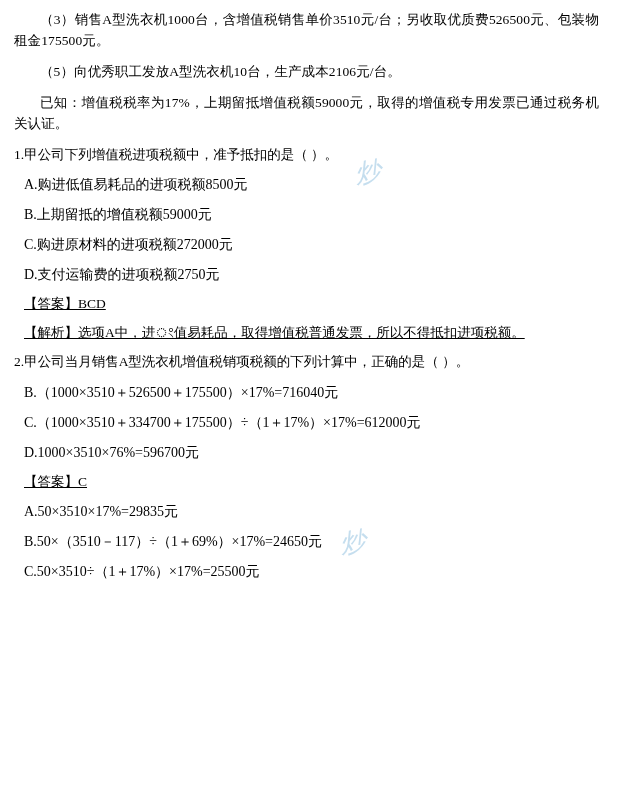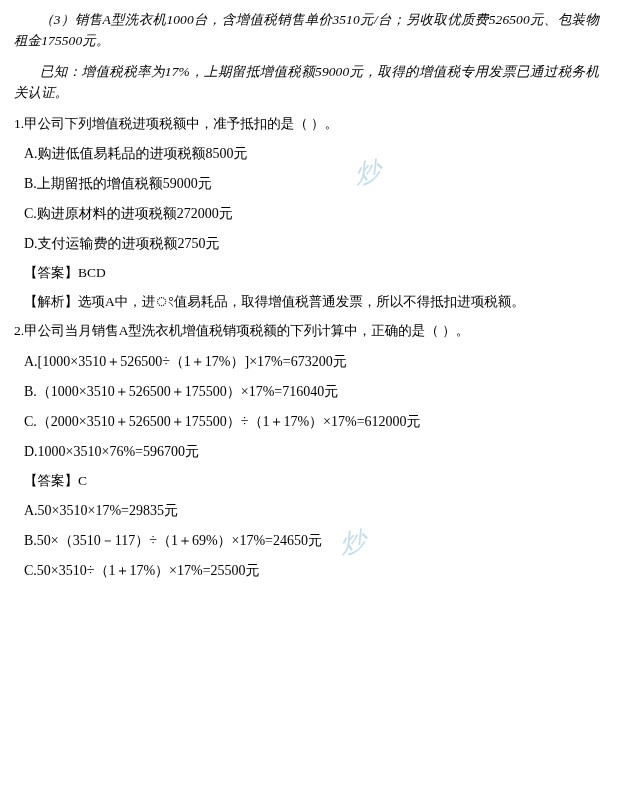--- a/index.html
+++ b/index.html
@@ -30,7 +30,6 @@
     margin: 0 0 10px 0;
     text-align: justify;
     letter-spacing: 0.1px;
-    font-style: italic;
   }
   .indent {
     text-indent: 26px;

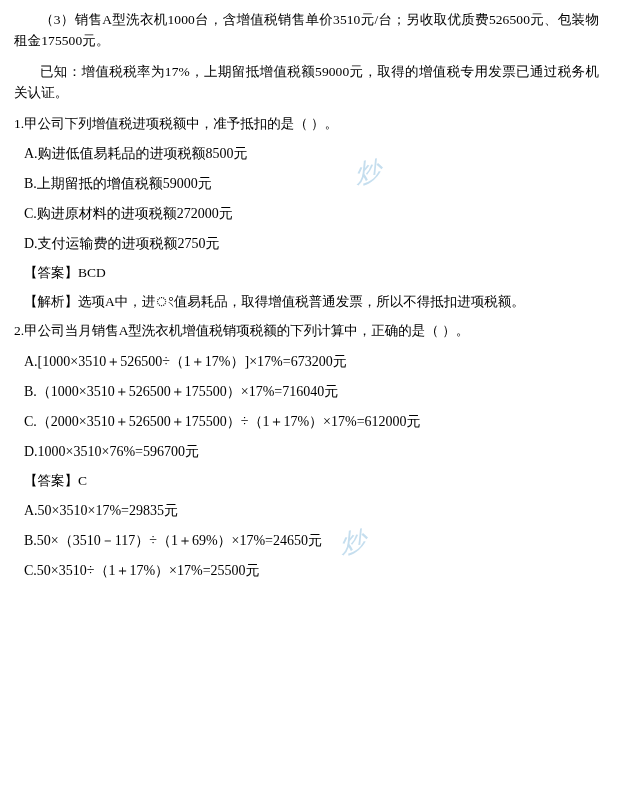--- a/index.html
+++ b/index.html
@@ -75,6 +75,7 @@
   <div class="doc">
 
     <p class="para indent">（3）销售A型洗衣机1000台，含增值税销售单价3510元/台；另收取优质费526500元、包装物租金175500元。</p>
+    <p class="para indent">（5）向优秀职工发放A型洗衣机10台，生产成本2106元/台。</p>
     <p class="para indent">已知：增值税税率为17%，上期留抵增值税额59000元，取得的增值税专用发票已通过税务机关认证。</p>
 
     <p class="qline">1.甲公司下列增值税进项税额中，准予抵扣的是（ ）。</p>

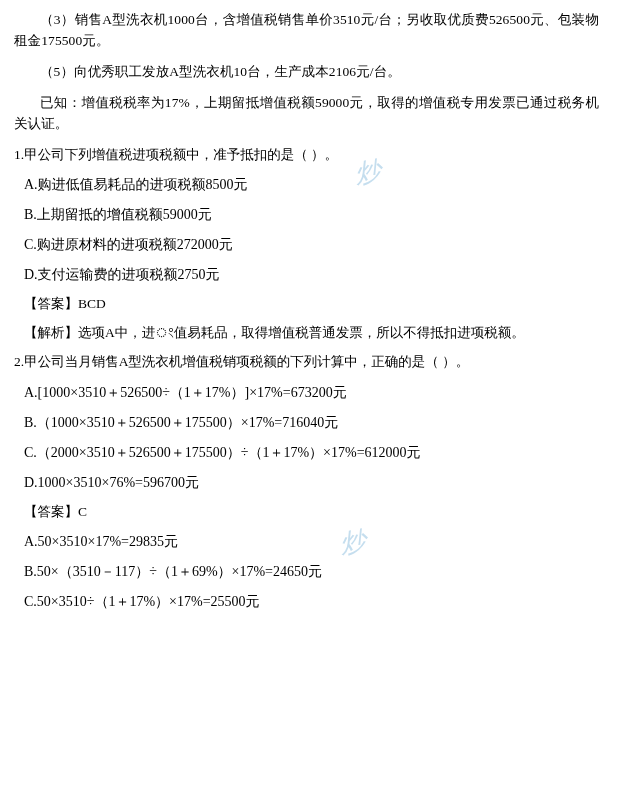--- a/index.html
+++ b/index.html
@@ -50,6 +50,7 @@
     line-height: 1.5;
     margin: 0 0 9px 0;
     text-indent: 10px;
+    text-decoration: underline;
   }
   .tag {
     display: inline;

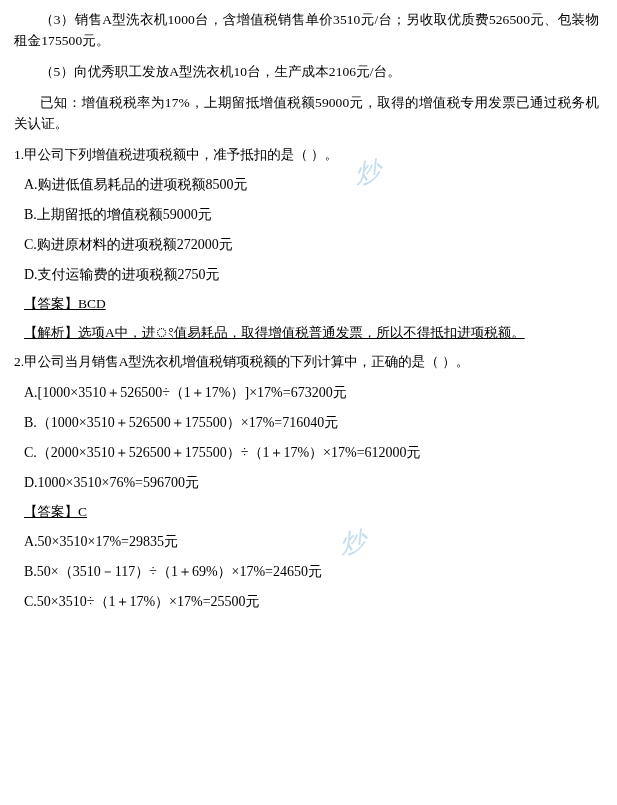--- a/index.html
+++ b/index.html
@@ -88,7 +88,6 @@
     <p class="tagline"><span class="tag">【解析】</span><span>选项A中，进ং值易耗品，取得增值税普通发票，所以不得抵扣进项税额。</span></p>
 
     <p class="qline">2.甲公司当月销售A型洗衣机增值税销项税额的下列计算中，正确的是（ ）。</p>
-    <p class="opt">A.[1000×3510＋526500÷（1＋17%）]×17%=673200元</p>
     <p class="opt">B.（1000×3510＋526500＋175500）×17%=716040元</p>
     <p class="opt">C.（2000×3510＋526500＋175500）÷（1＋17%）×17%=612000元</p>
     <p class="opt">D.1000×3510×76%=596700元</p>

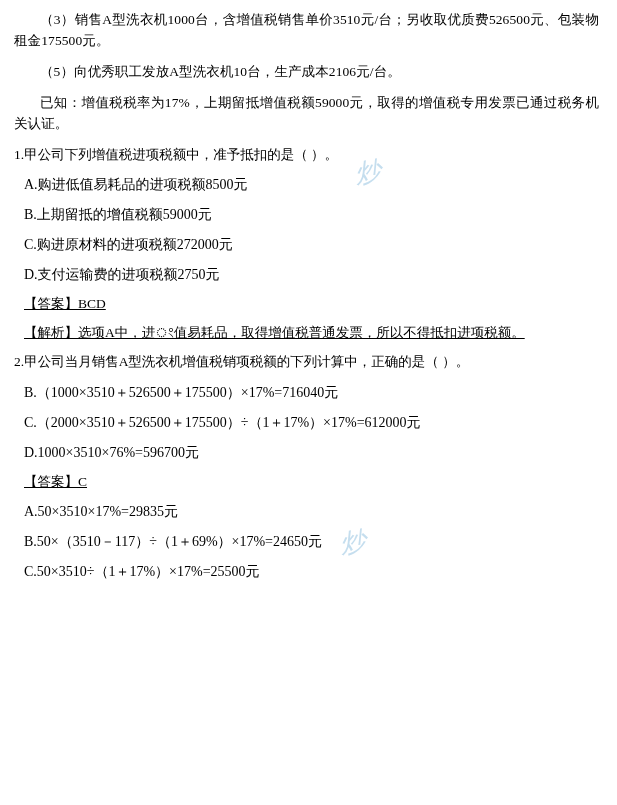--- a/index.html
+++ b/index.html
@@ -89,7 +89,7 @@
 
     <p class="qline">2.甲公司当月销售A型洗衣机增值税销项税额的下列计算中，正确的是（ ）。</p>
     <p class="opt">B.（1000×3510＋526500＋175500）×17%=716040元</p>
-    <p class="opt">C.（2000×3510＋526500＋175500）÷（1＋17%）×17%=612000元</p>
+    <p class="opt">C.（1000×3510＋334700＋175500）÷（1＋17%）×17%=612000元</p>
     <p class="opt">D.1000×3510×76%=596700元</p>
     <p class="tagline"><span class="tag">【答案】</span><span>C</span></p>
 

